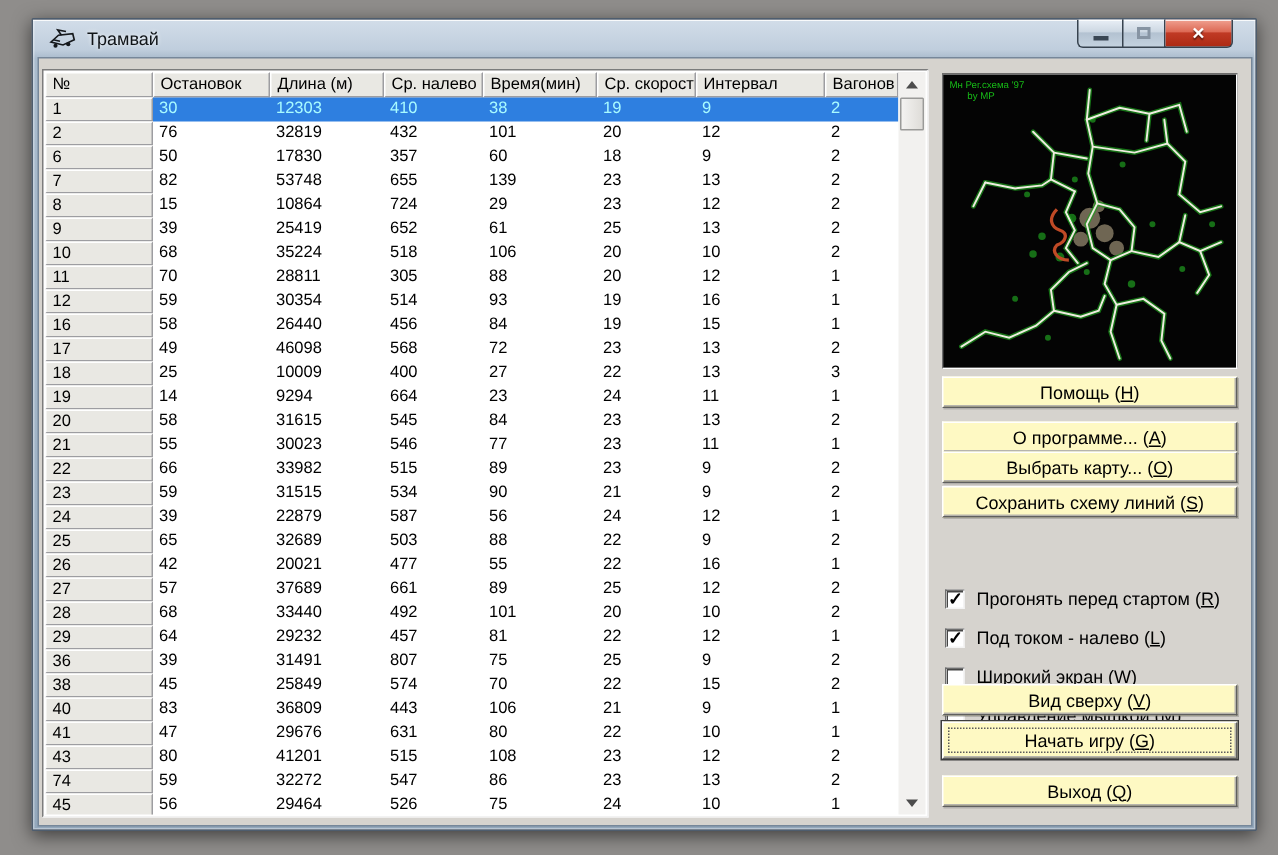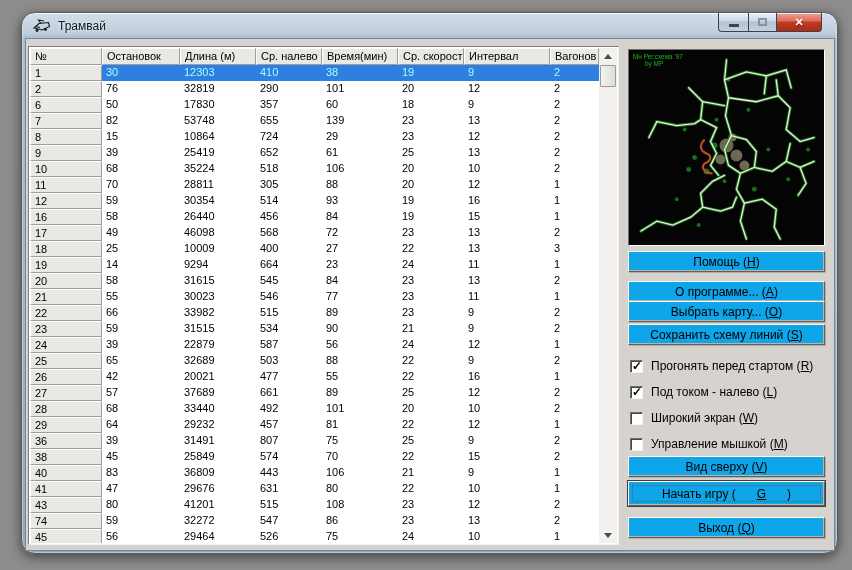--- a/index.html
+++ b/index.html
@@ -13,7 +13,7 @@
   
   .window {
     position:absolute; left:21px; top:12px; width:817px; height:542px;
-    border-radius:14px;
+    border-radius:1px;
     border:1px solid #4e5d6e;
     background:linear-gradient(180deg,#d2dde9 0,#c0cedd 20px,#a9bbcd 26px,#9fb2c5 60%,#93a7bb 100%);
     box-shadow:0 3px 12px rgba(0,0,0,.55), inset 0 1px 0 rgba(255,255,255,.75), inset 0 0 0 1px rgba(255,255,255,.35);

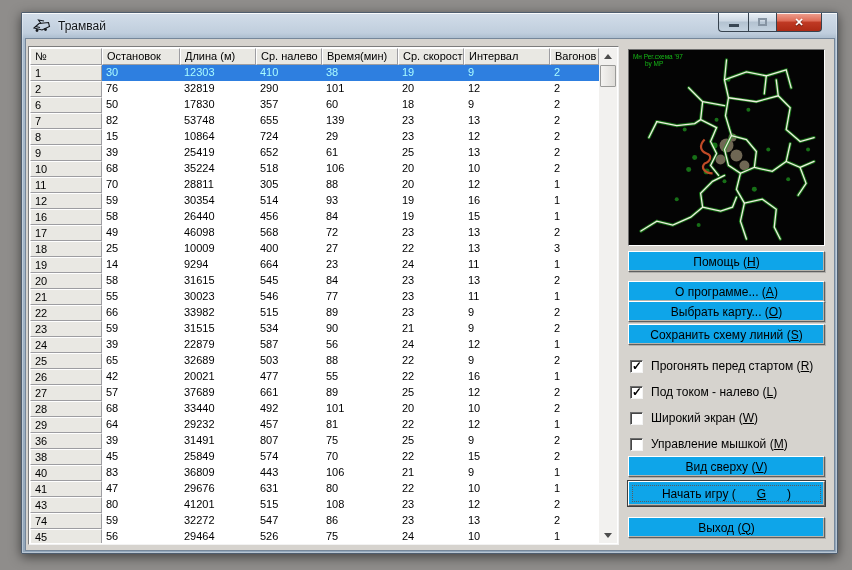--- a/index.html
+++ b/index.html
@@ -186,7 +186,7 @@
               <div class="cell rowhead">2</div>
               <div class="cell">76</div>
               <div class="cell">32819</div>
-              <div class="cell">290</div>
+              <div class="cell">432</div>
               <div class="cell">101</div>
               <div class="cell">20</div>
               <div class="cell">12</div>

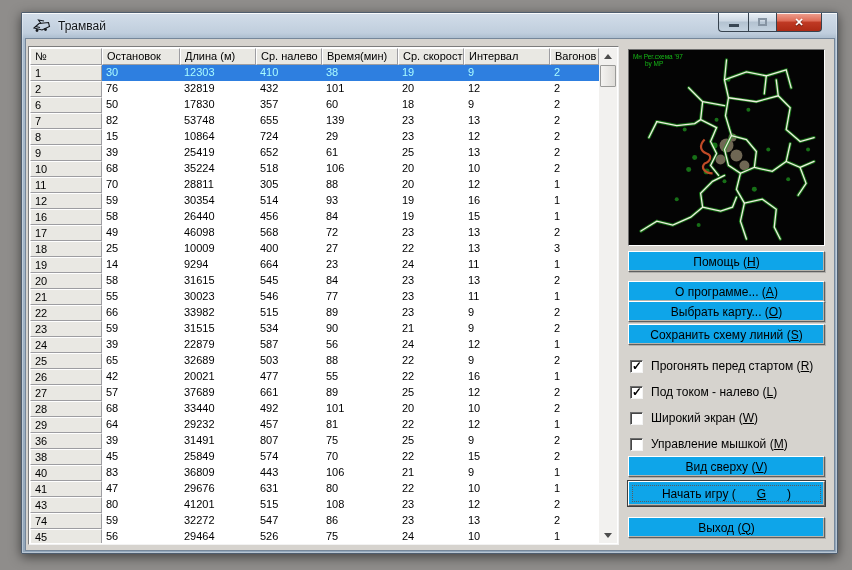--- a/index.html
+++ b/index.html
@@ -100,7 +100,7 @@
 
   .btn {
     position:absolute; left:602px; width:197px; height:21px;
-    background:#0ea5e9;
+    background:#fef9c3;
     border:1px solid; border-color:#ffffff #5f5f5f #5f5f5f #ffffff;
     box-shadow:inset -1px -1px 0 #b6b4ac, 1px 1px 0 rgba(70,70,70,.25);
     display:flex; align-items:center; justify-content:center;

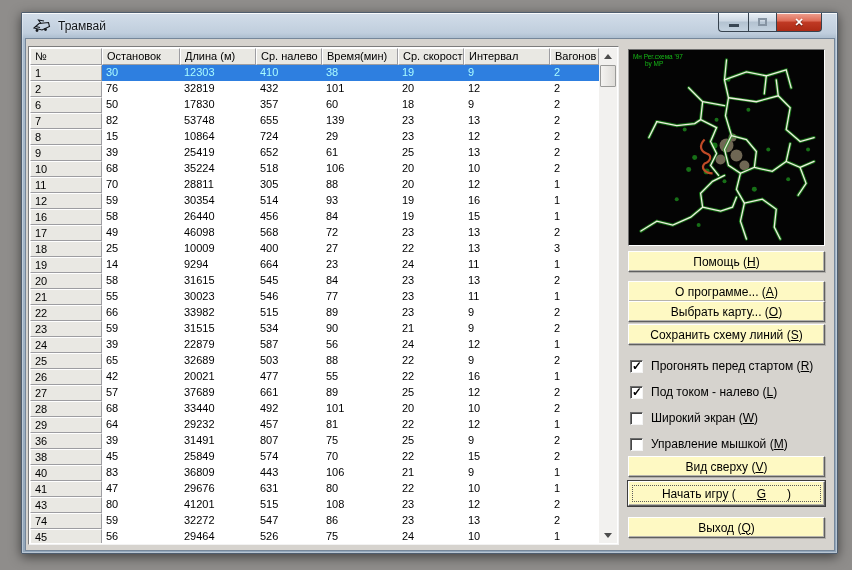--- a/index.html
+++ b/index.html
@@ -116,7 +116,7 @@
   }
   .hk { text-decoration:underline; }
 
-  .option { position:absolute; left:604px; display:flex; align-items:center; height:14px; }
+  .option { position:absolute; left:604px; display:flex; align-items:center; height:14px;margin-top:33px; }
   .cb {
     width:13px; height:13px; background:#fff; margin-right:8px; position:relative;
     border:1px solid; border-color:#6e6e6e #f4f4f4 #f4f4f4 #6e6e6e;

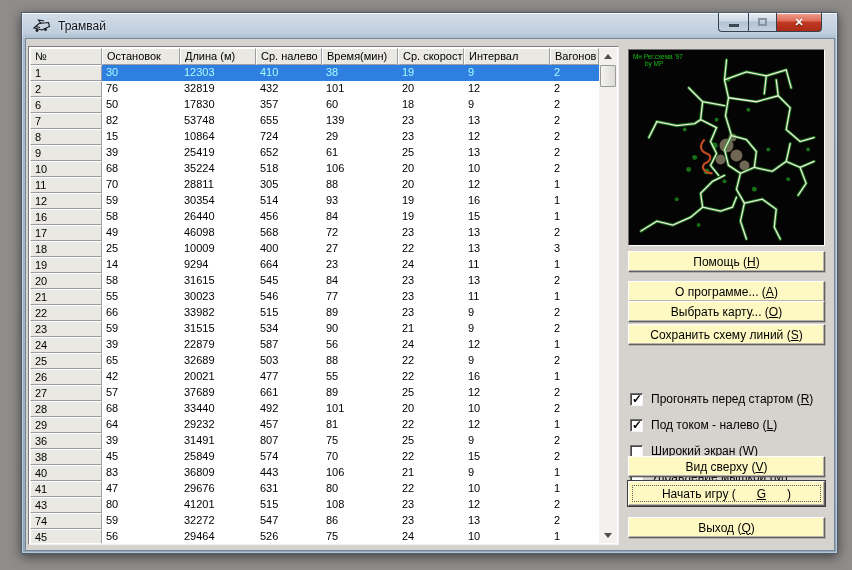--- a/index.html
+++ b/index.html
@@ -109,7 +109,6 @@
   .btn.default {
     height:25px;
     box-shadow:0 0 0 1px #3d3d3d, inset -1px -1px 0 #b6b4ac;
-    gap:21px;
   }
   .btn.default::after {
     content:""; position:absolute; inset:3px; border:1px dotted #5c5c5c;

